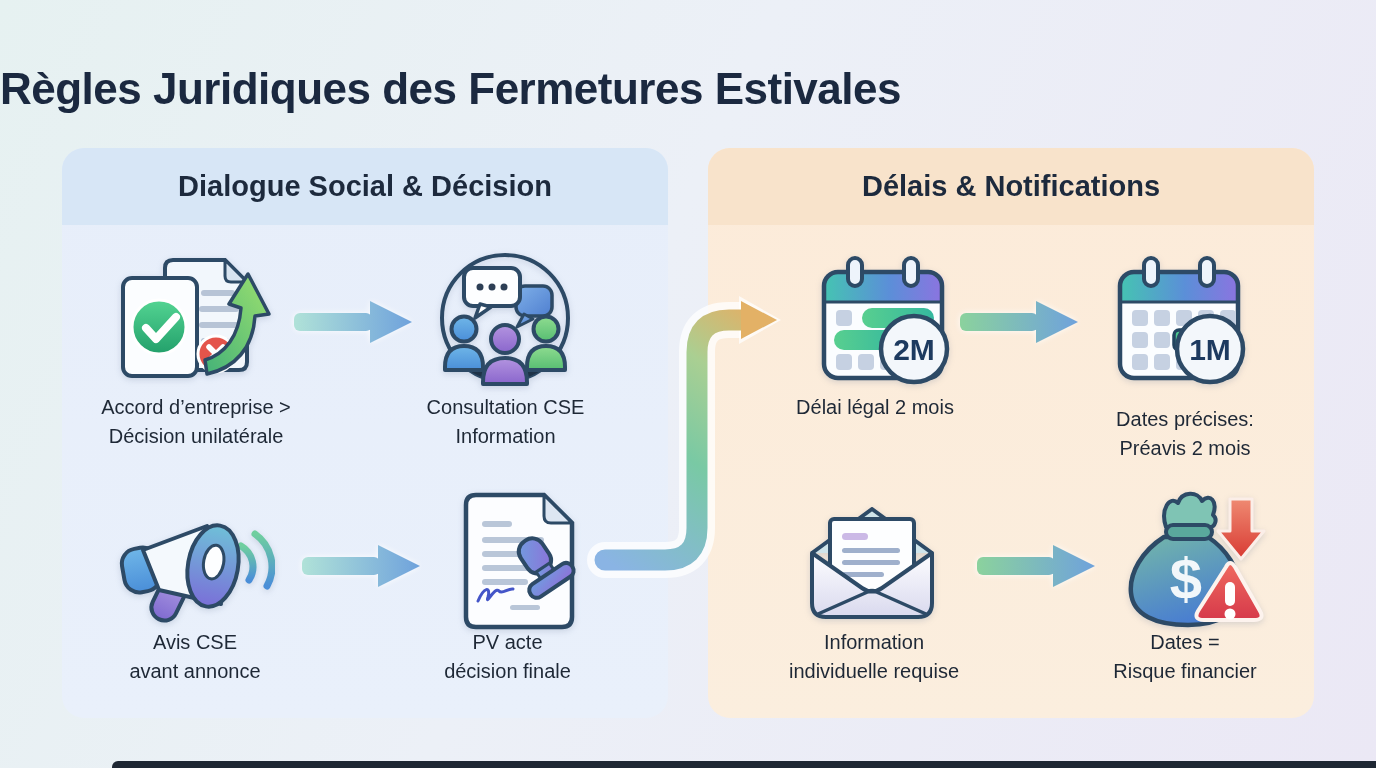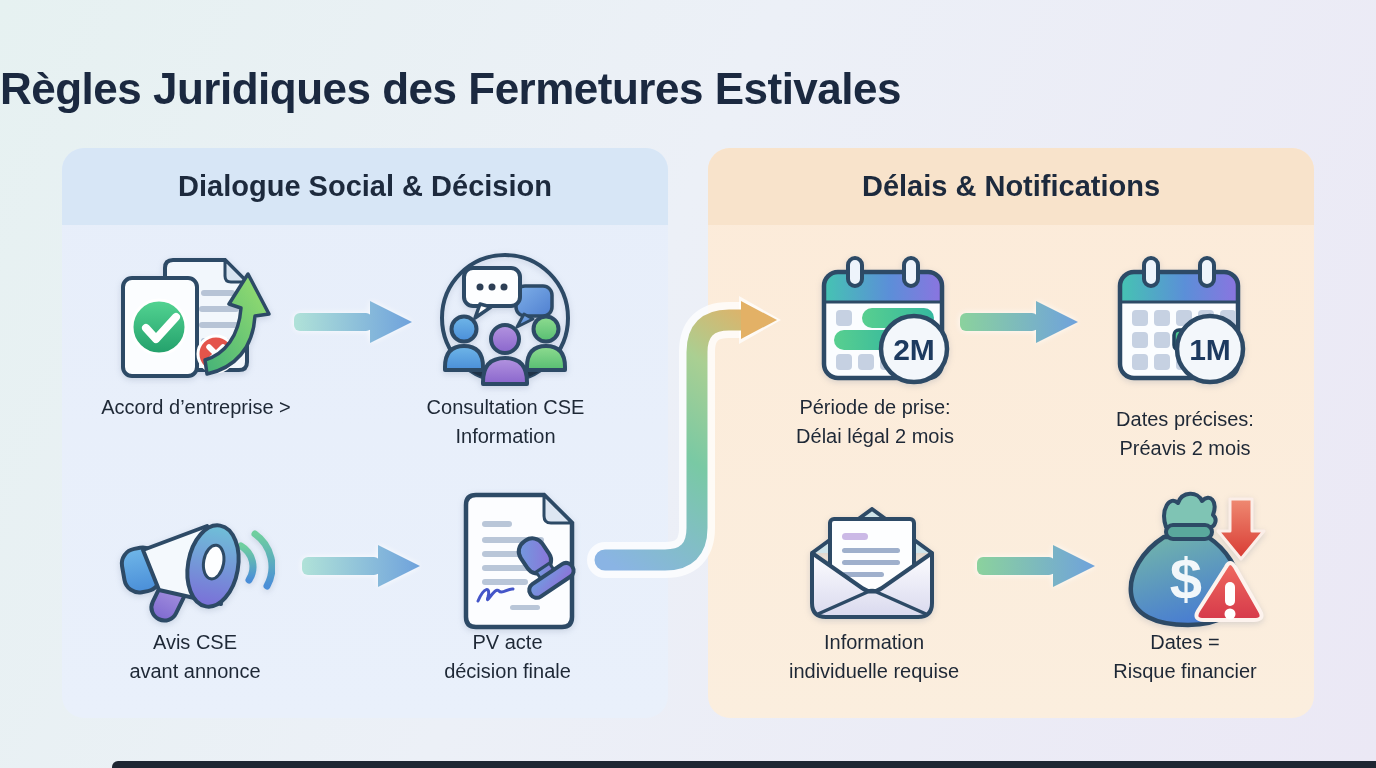--- a/index.html
+++ b/index.html
@@ -335,7 +335,6 @@
   <span>décision finale</span>
 </div>
 <div class="caption" style="left:742px;top:393px;width:266px">
-  <span>Période de prise:</span>
   <span>Délai légal 2 mois</span>
 </div>
 <div class="caption" style="left:1055px;top:405px;width:260px">

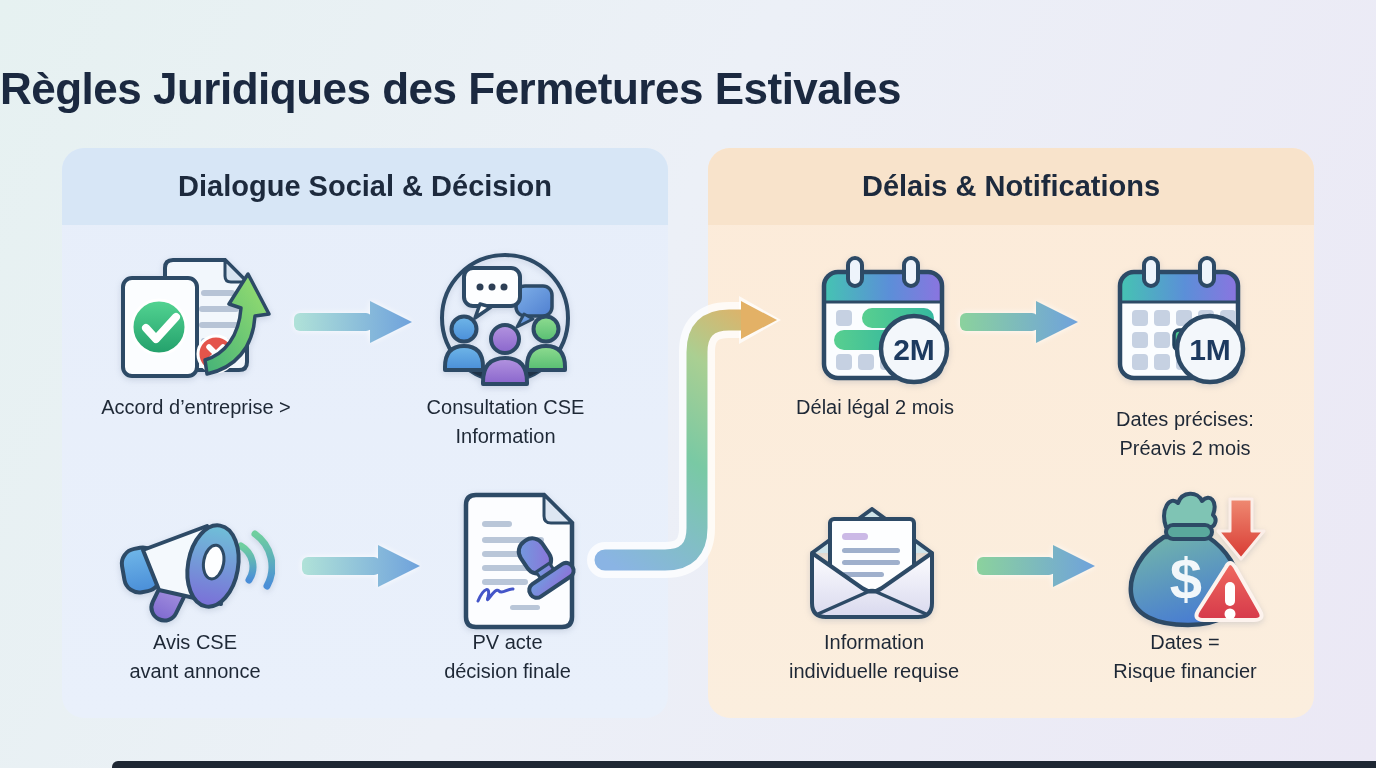--- a/index.html
+++ b/index.html
@@ -321,6 +321,7 @@
 
 <div class="caption" style="left:62px;top:393px;width:268px">
   <span>Accord d’entreprise &gt;</span>
+  <span>Décision unilatérale</span>
 </div>
 <div class="caption" style="left:378px;top:393px;width:255px">
   <span>Consultation CSE</span>

